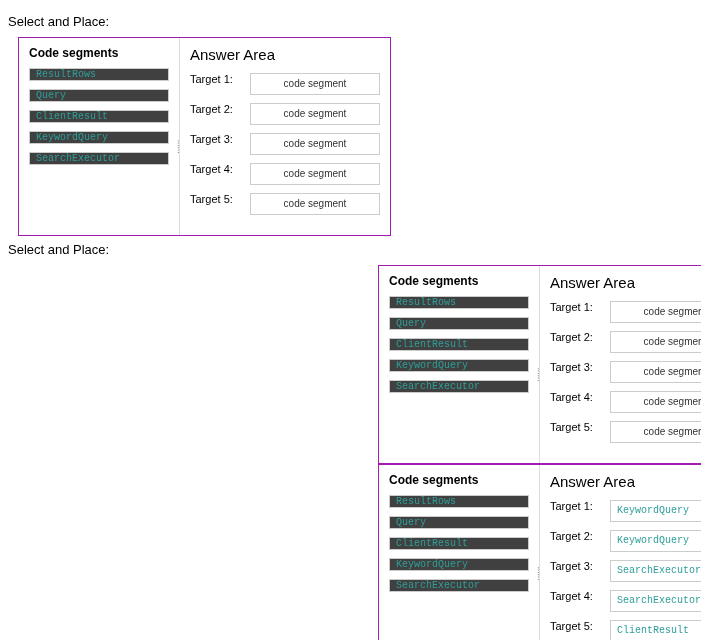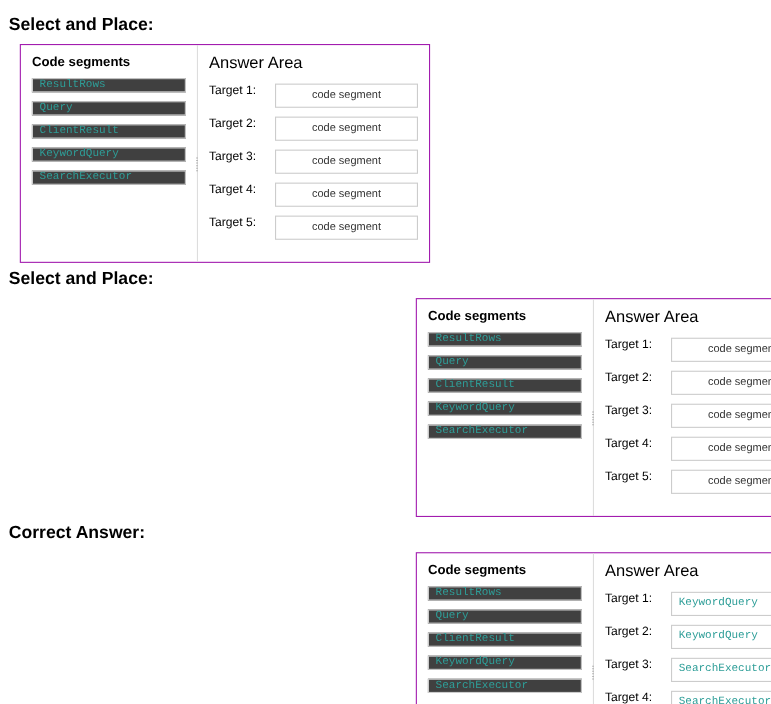--- a/index.html
+++ b/index.html
@@ -13,8 +13,8 @@
     box-sizing: border-box;
   }
   .section-label {
-    font-weight: bold;
-    font-size: 16px;
+    font-weight: normal;
+    font-size: 13px;
     margin: 6px 0 8px 0;
   }
   .panel-wrap {

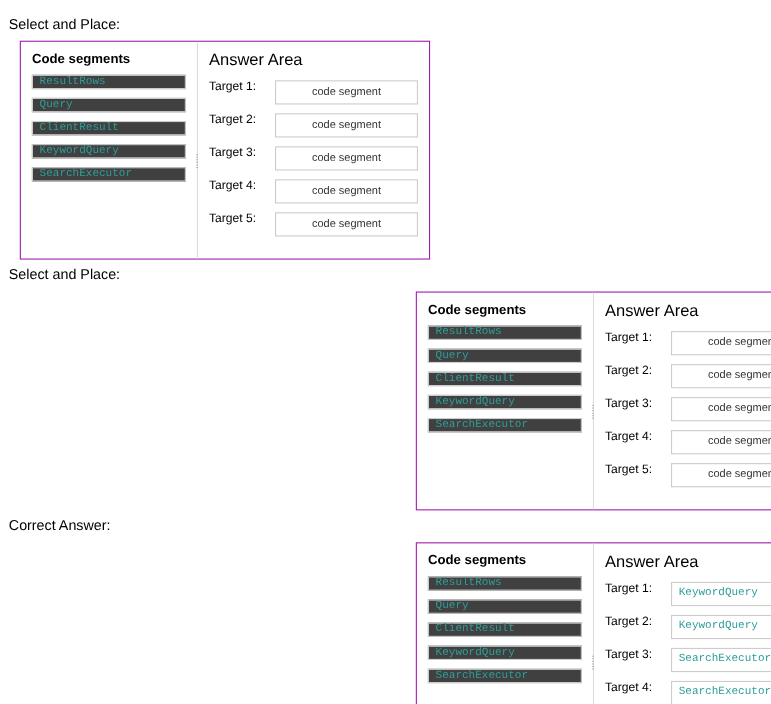--- a/index.html
+++ b/index.html
@@ -167,7 +167,7 @@
             <div class="drop empty">code segment</div>
           </div>
         </div>
-      </div></div><br><div class="section-label">Correct Answer:</div><div class="panel-wrap indent-2"><div class="panel">
+      </div></div><br><div class="panel-wrap indent-2"><div class="panel">
         <div class="col col-left">
           <div class="col-title">Code segments</div>
           <div class="seg">ResultRows</div>

